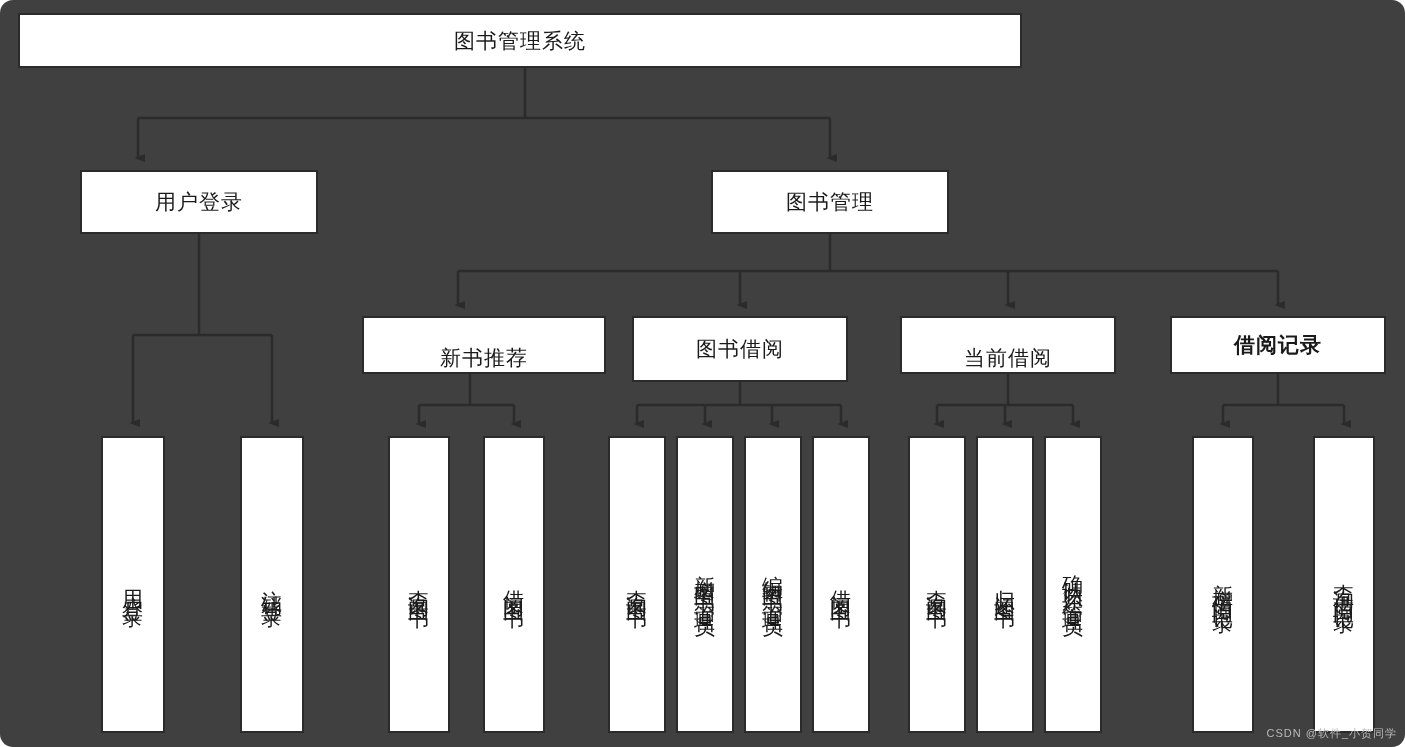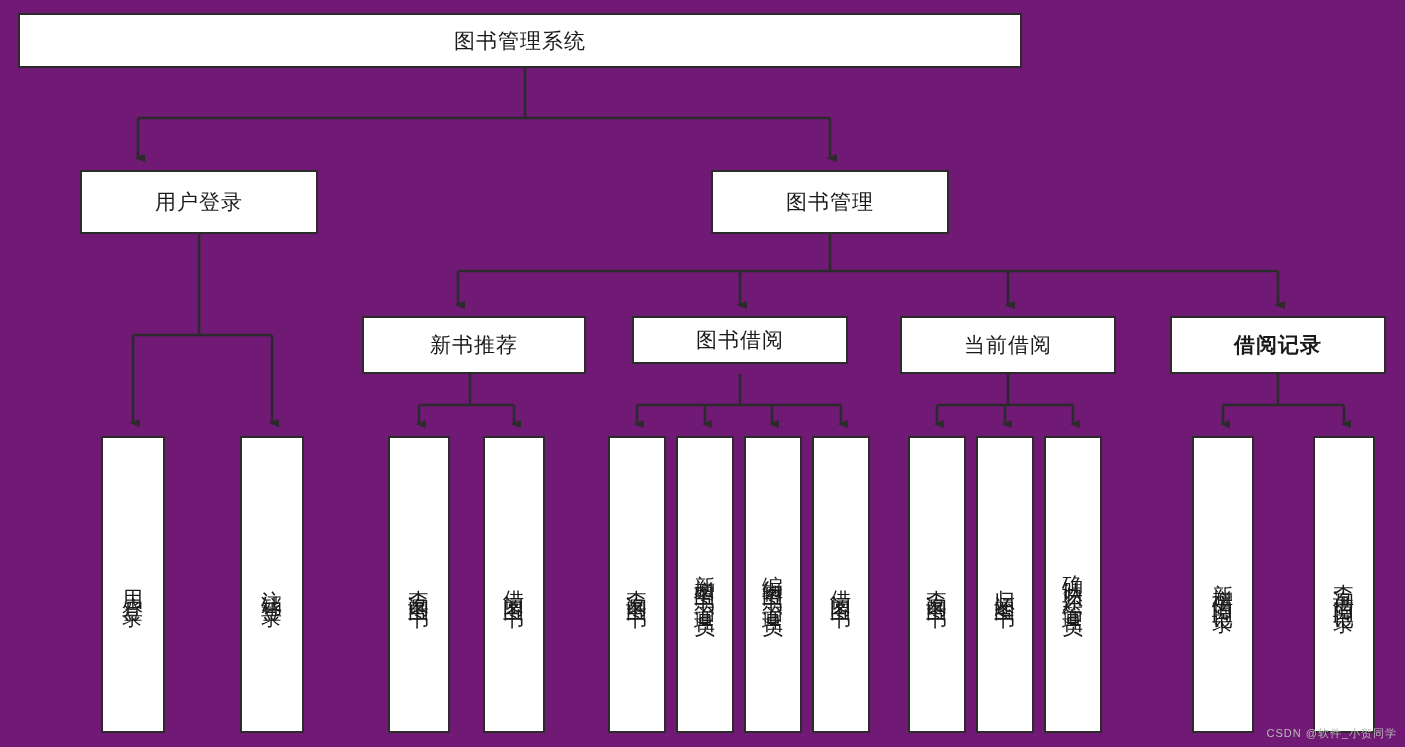--- a/index.html
+++ b/index.html
@@ -4,7 +4,7 @@
 <style>
   html,body{margin:0;padding:0;background:#ffffff;}
   body{width:1405px;height:747px;overflow:hidden;font-family:"Liberation Sans","DejaVu Sans",sans-serif;}
-  #canvas{position:relative;width:1405px;height:747px;background:#701a75;}
+  #canvas{position:relative;width:1405px;height:747px;background:#404040;border-radius:13px;}
   .box{
     position:absolute;
     box-sizing:border-box;

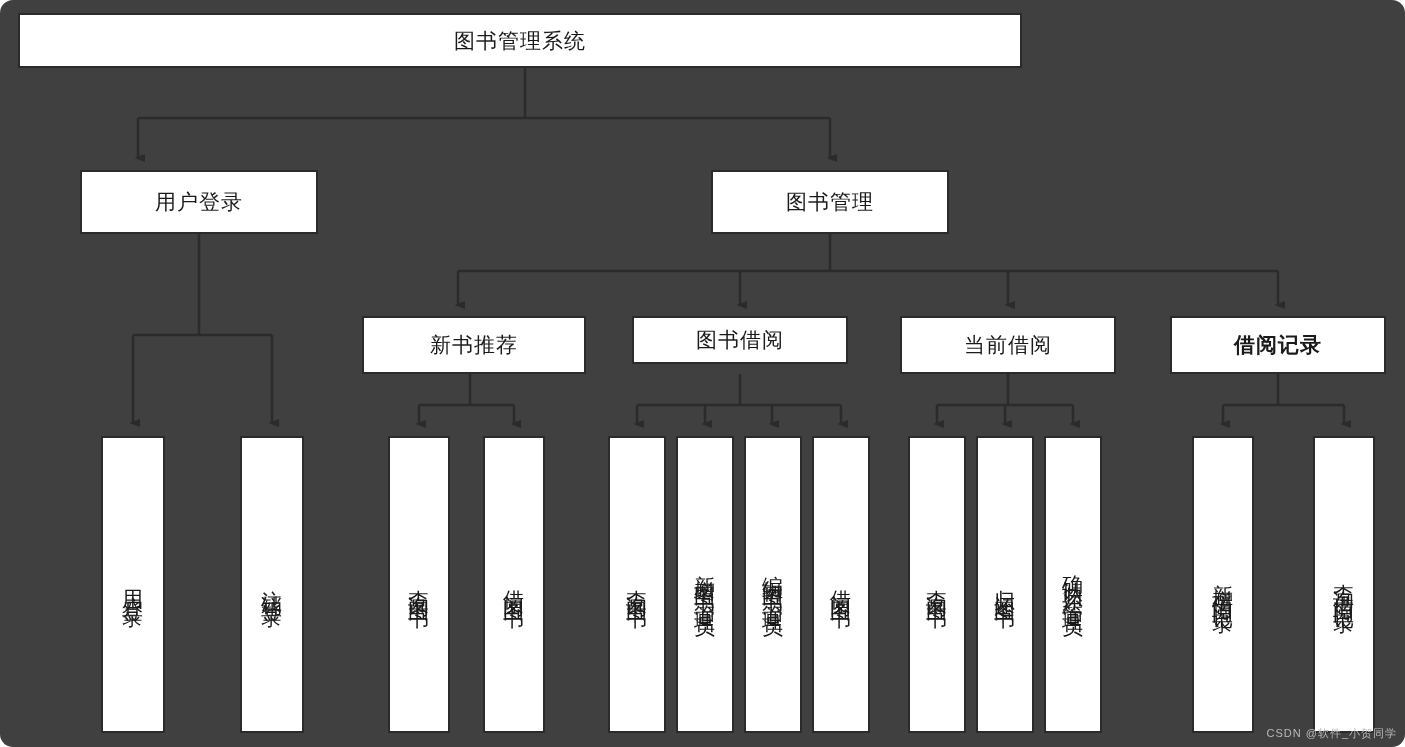--- a/index.html
+++ b/index.html
@@ -102,7 +102,7 @@
     <span>图书管理</span>
   </div>
 
-  <div class="box h" style="left:362px;top:316px;width:224px;height:58px;">
+  <div class="box h" style="left:362px;top:316px;width:244px;height:58px;align-items:flex-end;">
     <span>新书推荐</span>
   </div>
   <div class="box h" style="left:632px;top:316px;width:216px;height:48px;">

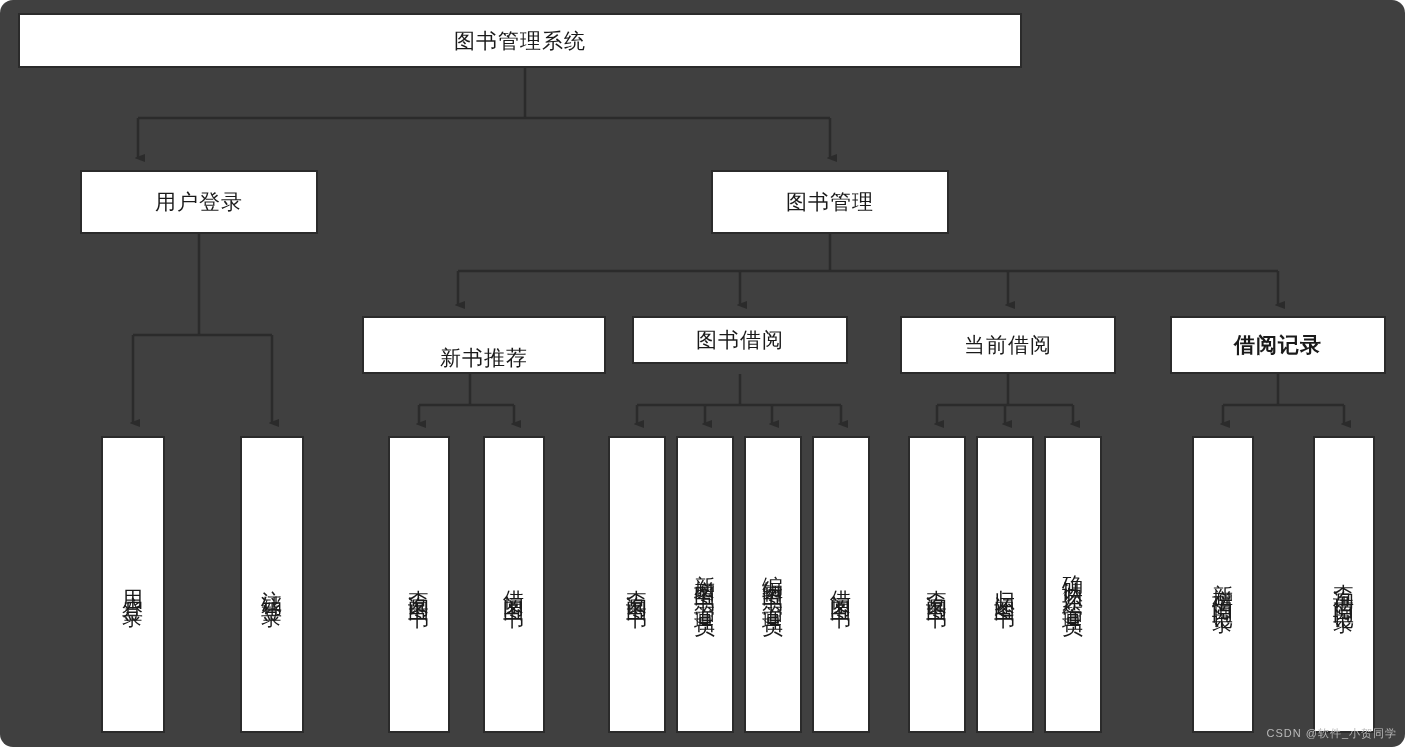--- a/index.html
+++ b/index.html
@@ -105,7 +105,7 @@
   <div class="box h" style="left:362px;top:316px;width:244px;height:58px;align-items:flex-end;">
     <span>新书推荐</span>
   </div>
-  <div class="box h" style="left:632px;top:316px;width:216px;height:48px;">
+  <div class="box h" style="left:632px;top:316px;width:216px;height:66px;">
     <span>图书借阅</span>
   </div>
   <div class="box h" style="left:900px;top:316px;width:216px;height:58px;">

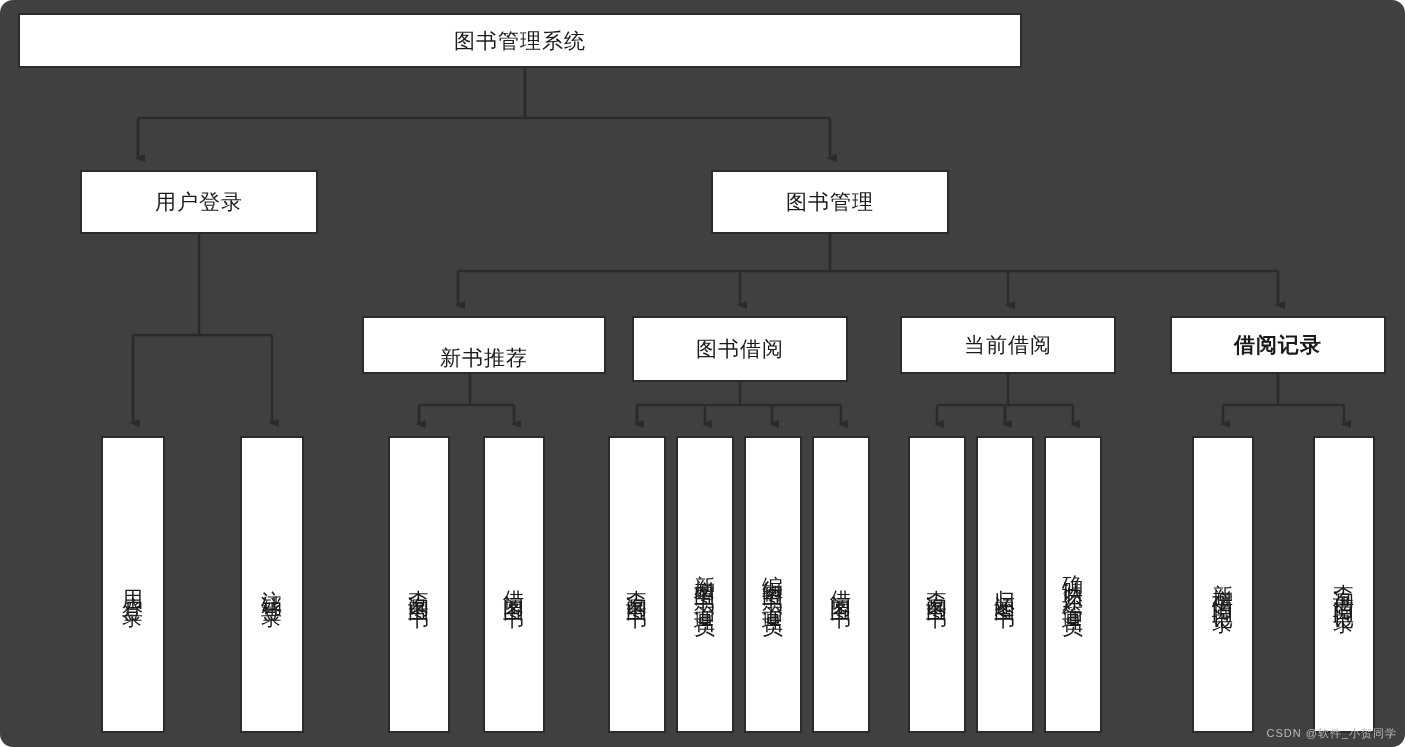--- a/index.html
+++ b/index.html
@@ -108,7 +108,7 @@
   <div class="box h" style="left:632px;top:316px;width:216px;height:66px;">
     <span>图书借阅</span>
   </div>
-  <div class="box h" style="left:900px;top:316px;width:216px;height:58px;">
+  <div class="box h" style="left:900px;top:316px;width:216px;height:58px;align-items:flex-end;">
     <span>当前借阅</span>
   </div>
   <div class="box h" style="left:1170px;top:316px;width:216px;height:58px;font-weight:bold;">

